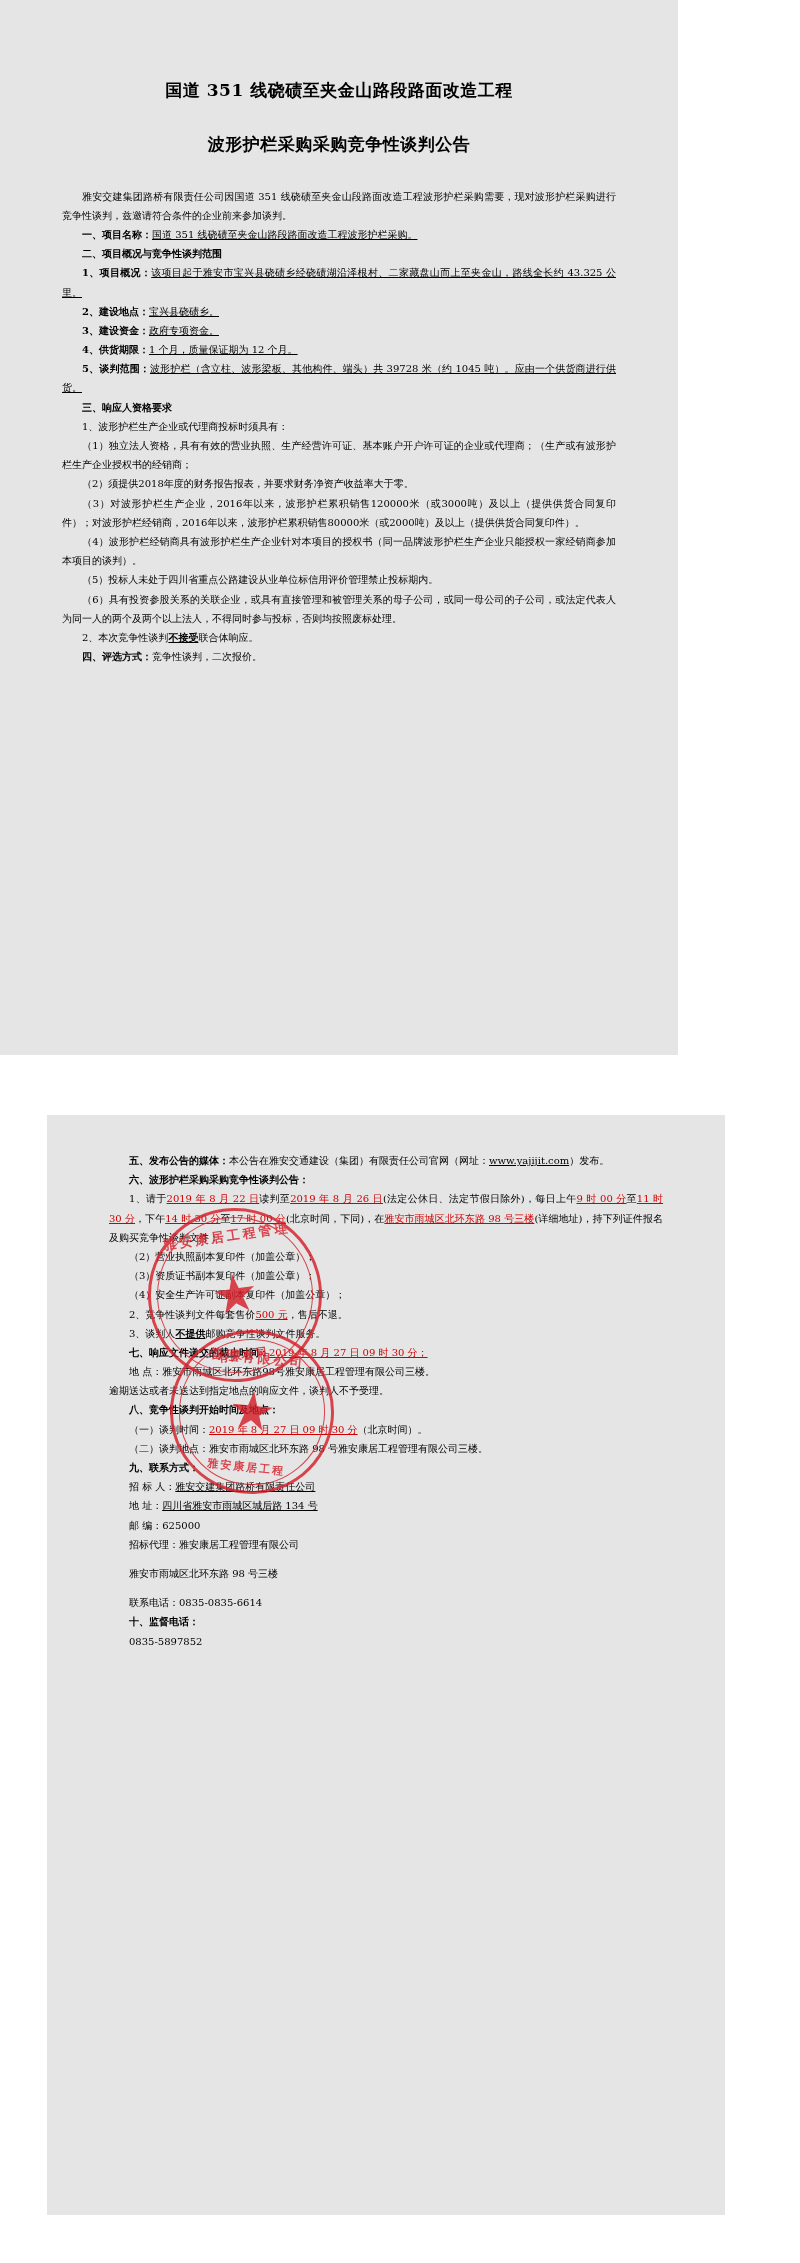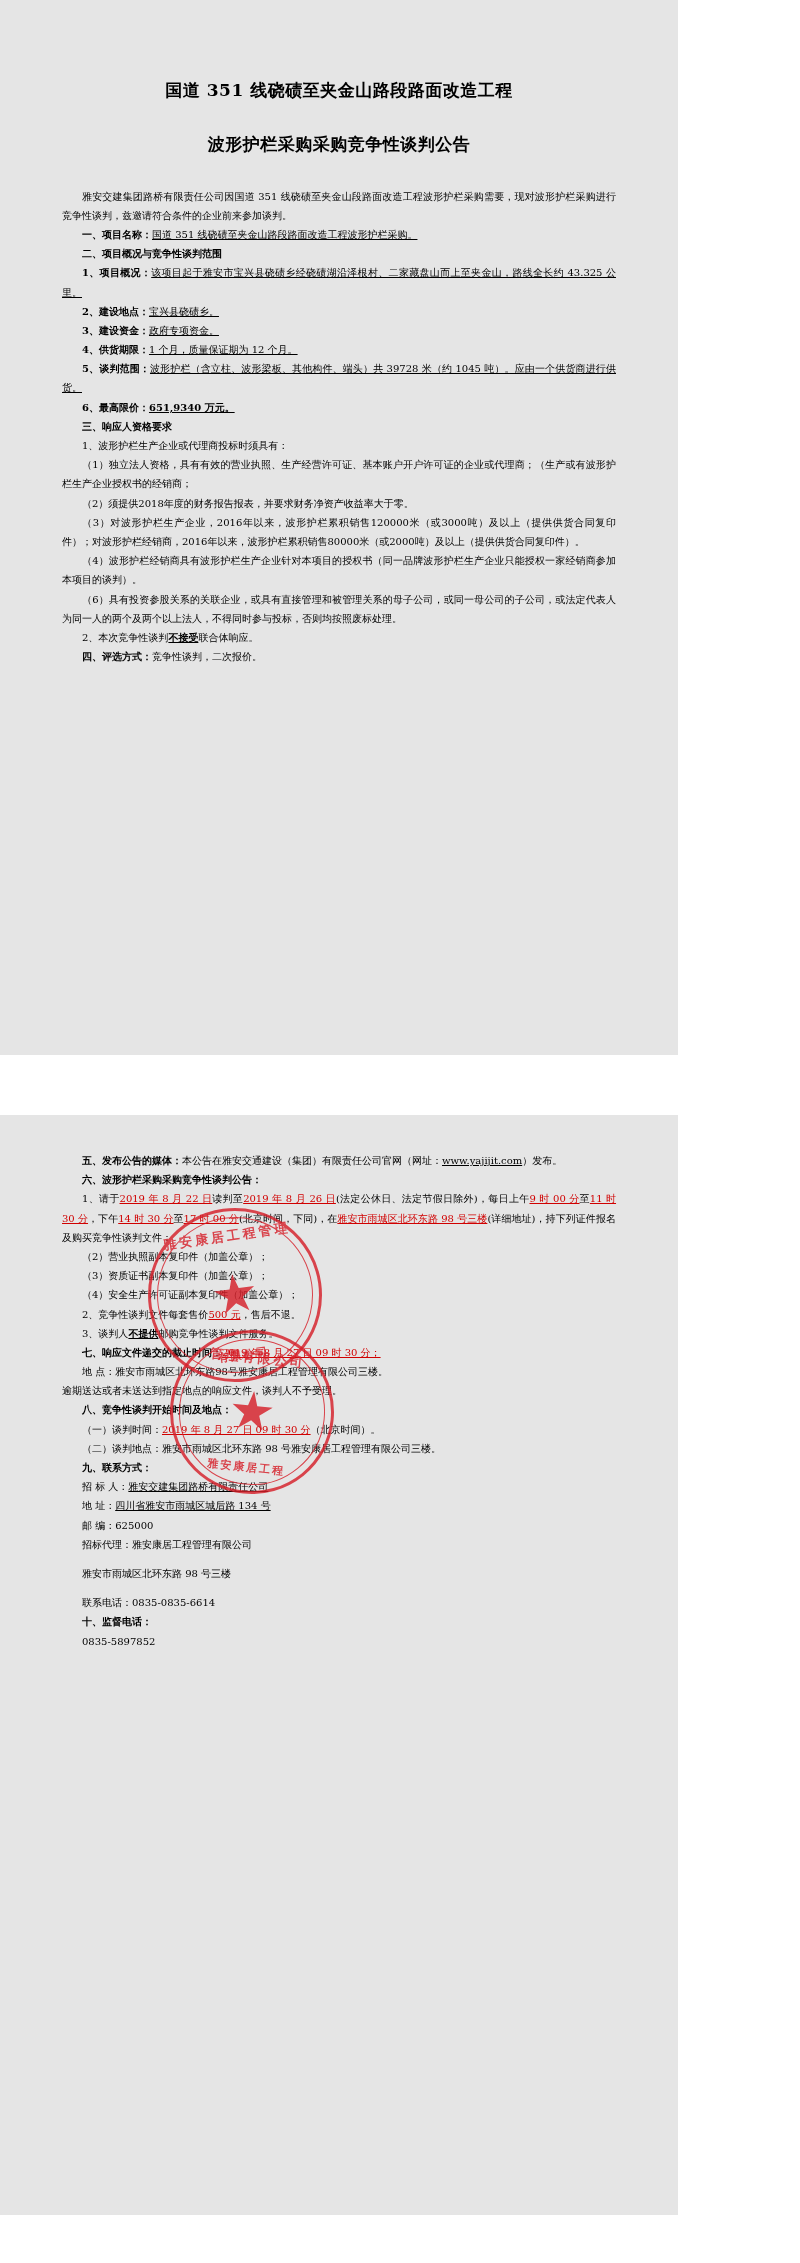--- a/index.html
+++ b/index.html
@@ -126,7 +126,6 @@
 
     <p class="body lvl2"><span class="b">5、谈判范围：</span><span class="u">波形护栏（含立柱、波形梁板、其他构件、端头）共 39728 米（约 1045 吨）。应由一个供货商进行供货。</span></p>
 
-    <p class="body lvl2 b"><span>6、最高限价：</span><span class="u">651,9340 万元。</span></p>
 
     <p class="body lvl1">三、响应人资格要求</p>
 

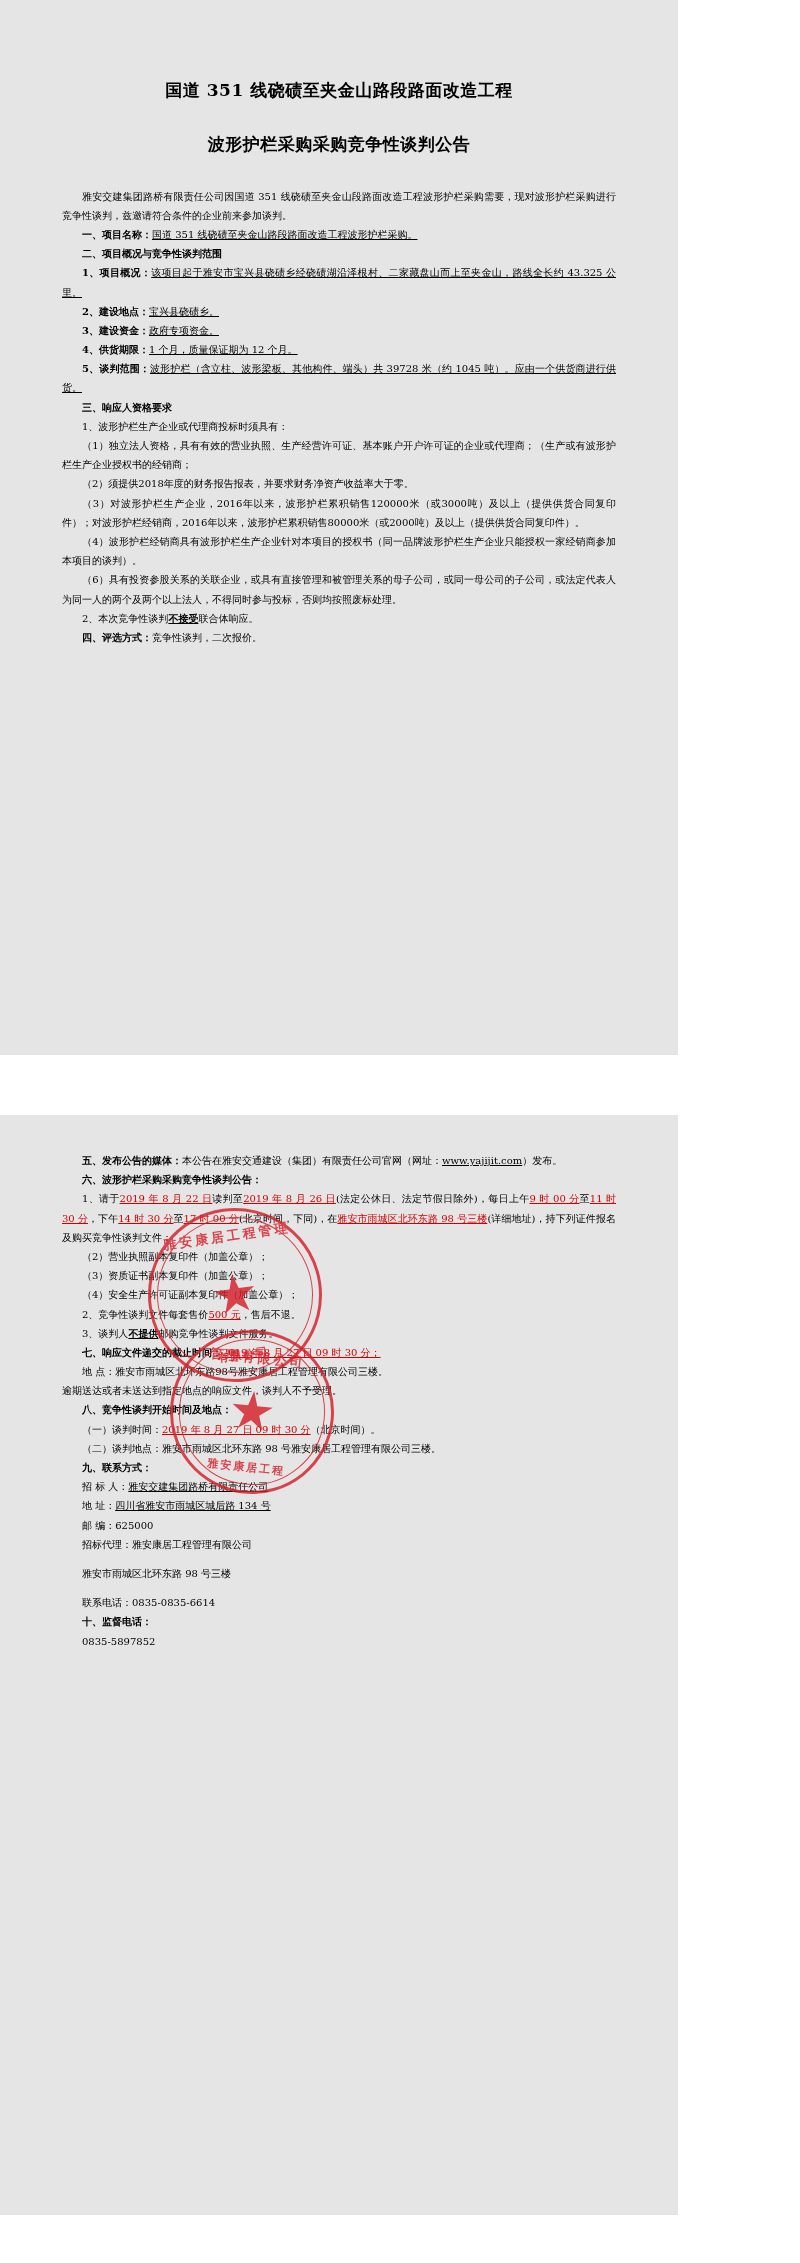--- a/index.html
+++ b/index.html
@@ -134,6 +134,7 @@
     <p class="body lvl3">（2）须提供2018年度的财务报告报表，并要求财务净资产收益率大于零。</p>
     <p class="body lvl3">（3）对波形护栏生产企业，2016年以来，波形护栏累积销售120000米（或3000吨）及以上（提供供货合同复印件）；对波形护栏经销商，2016年以来，波形护栏累积销售80000米（或2000吨）及以上（提供供货合同复印件）。</p>
     <p class="body lvl3">（4）波形护栏经销商具有波形护栏生产企业针对本项目的授权书（同一品牌波形护栏生产企业只能授权一家经销商参加本项目的谈判）。</p>
+    <p class="body lvl3">（5）投标人未处于四川省重点公路建设从业单位标信用评价管理禁止投标期内。</p>
     <p class="body lvl3">（6）具有投资参股关系的关联企业，或具有直接管理和被管理关系的母子公司，或同一母公司的子公司，或法定代表人为同一人的两个及两个以上法人，不得同时参与投标，否则均按照废标处理。</p>
 
     <p class="body lvl2"><span>2、本次竞争性谈判</span><span class="b u">不接受</span><span>联合体响应。</span></p>

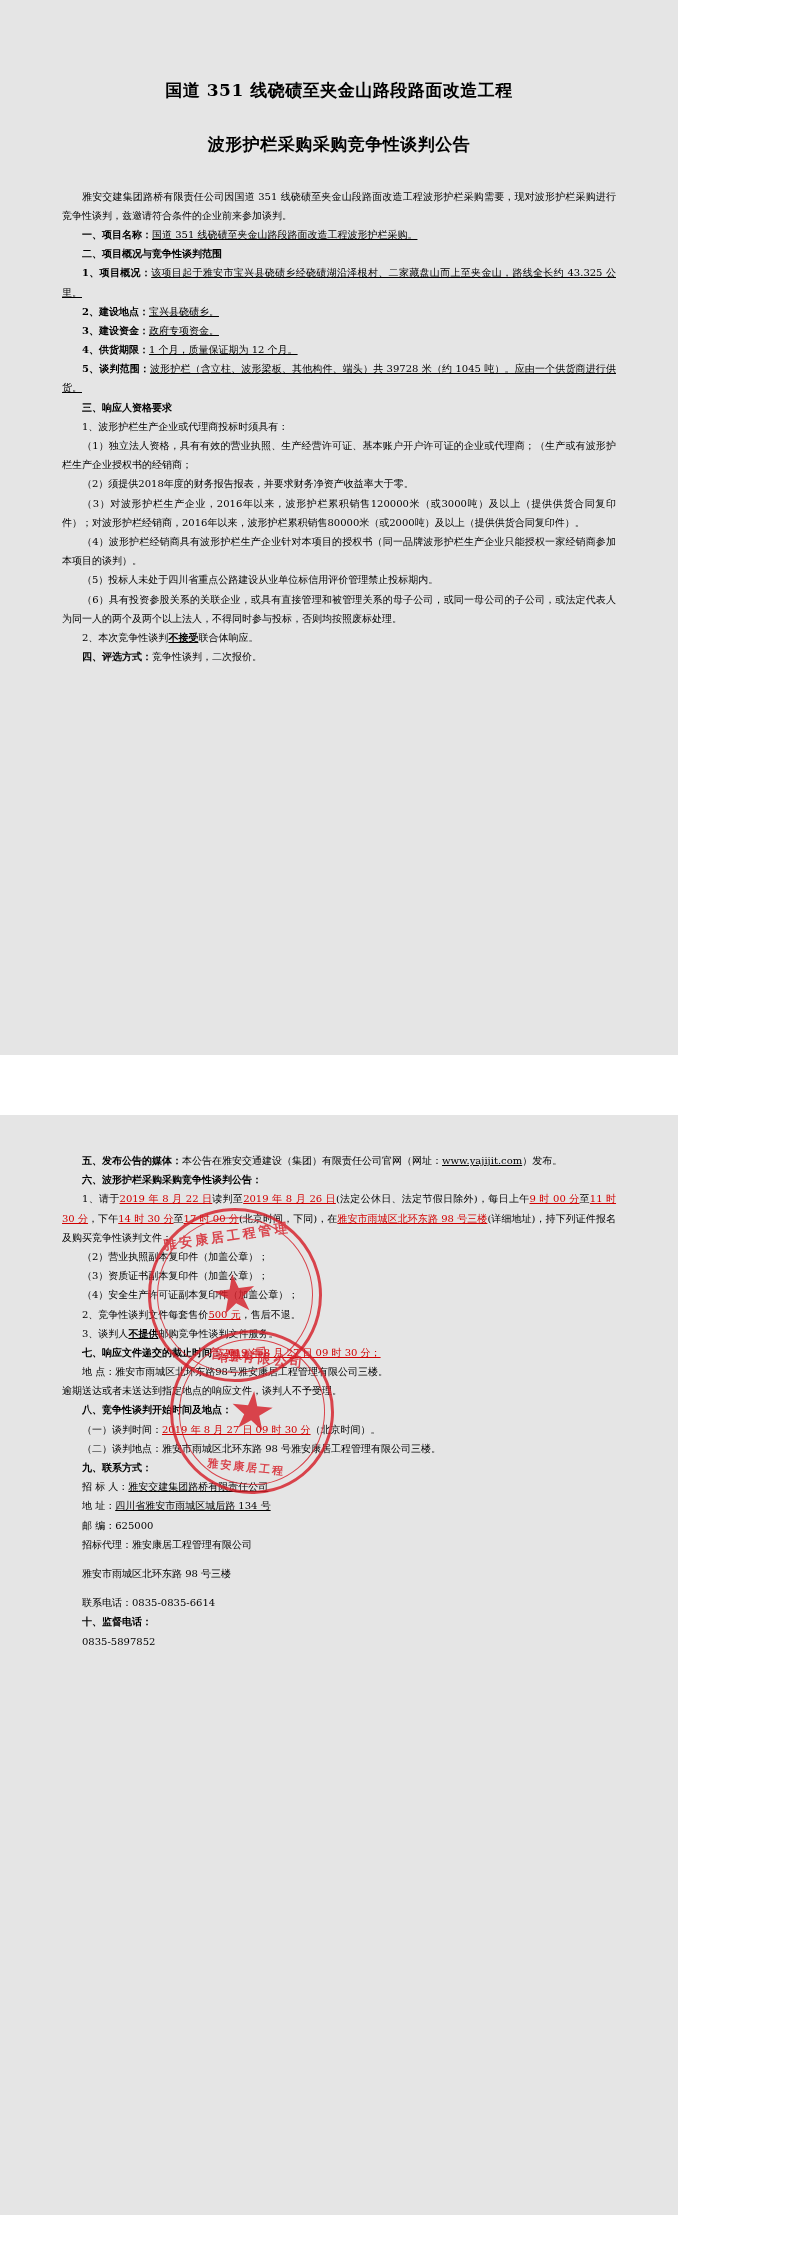--- a/index.html
+++ b/index.html
@@ -25,7 +25,7 @@
   }
   .sheet-1 { padding-top: 74px; padding-bottom: 40px; min-height: 1055px; }
   .sheet-gap { height: 60px; background: #ffffff; }
-  .sheet-2 { padding-top: 36px; padding-bottom: 60px; min-height: 1100px; }
+  .sheet-2 { padding-top: 36px; padding-bottom: 60px; min-height: 1100px; margin-left: 47px; }
 
   .doc-title {
     text-align: center;

